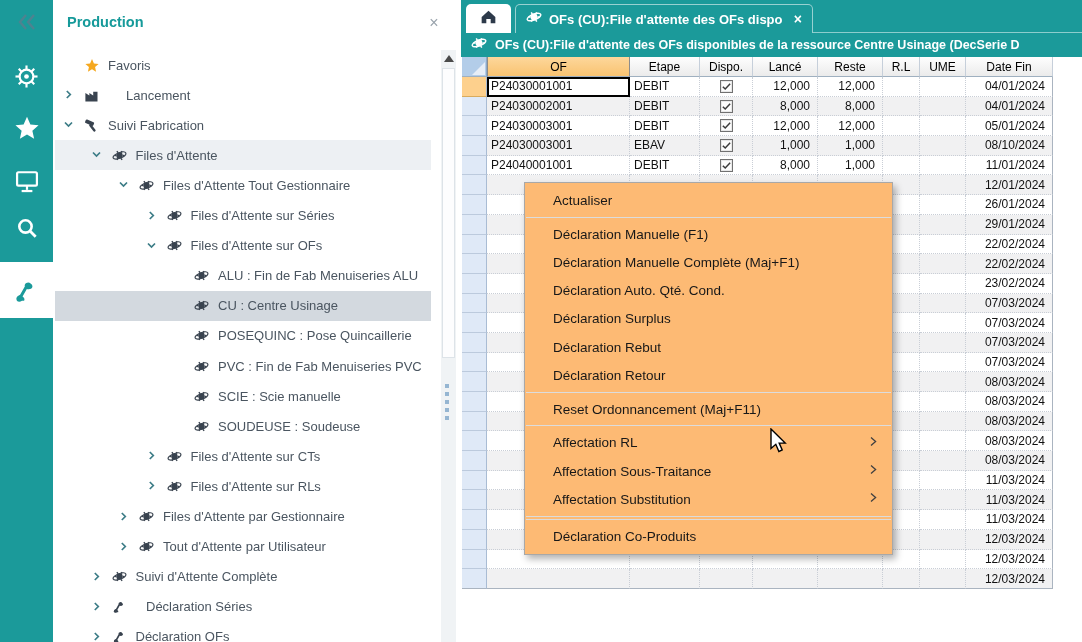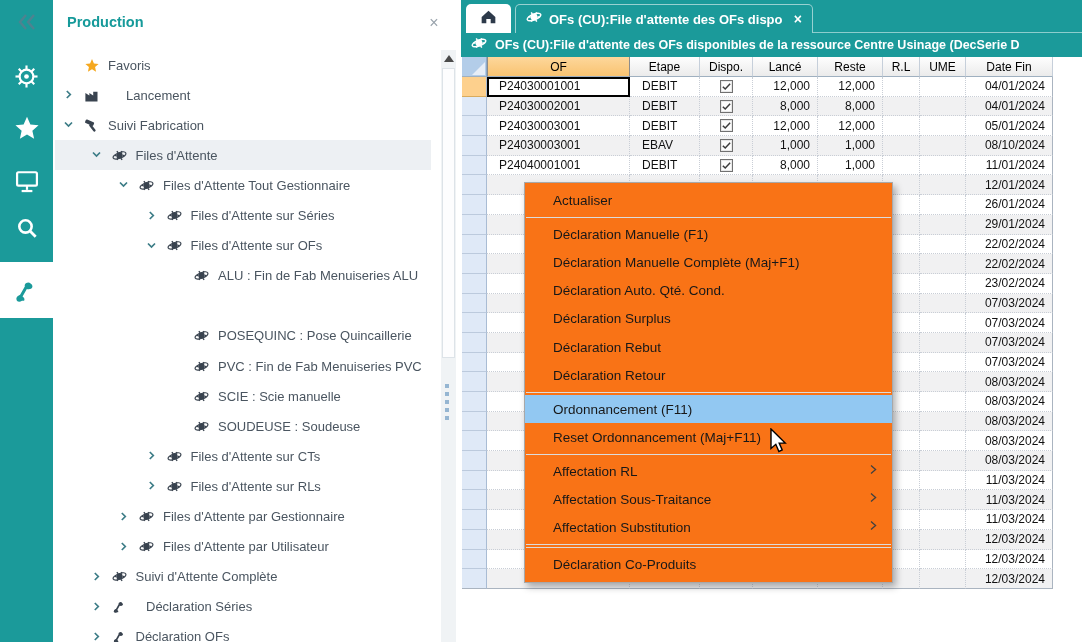--- a/index.html
+++ b/index.html
@@ -75,7 +75,7 @@
   .g-row.even .g-cell { background:#f1f1f2; }
   .g-gutter { background:#dfe9f7 !important; border-right:1px solid #a9bcd4; border-bottom:1px solid #bccadd; cursor:pointer; }
   .g-gutter.current { background:#fdd08d !important; border-bottom:1px solid #d8ab5e; }
-  .al { padding-left:12px; justify-content:flex-start; }
+  .al { padding-left:4px; justify-content:flex-start; }
   .ar { padding-right:7px; justify-content:flex-end; }
   .ac { justify-content:center; }
   .g-cell.focused { outline:2px solid #000; outline-offset:-2px; background:#fff !important; }

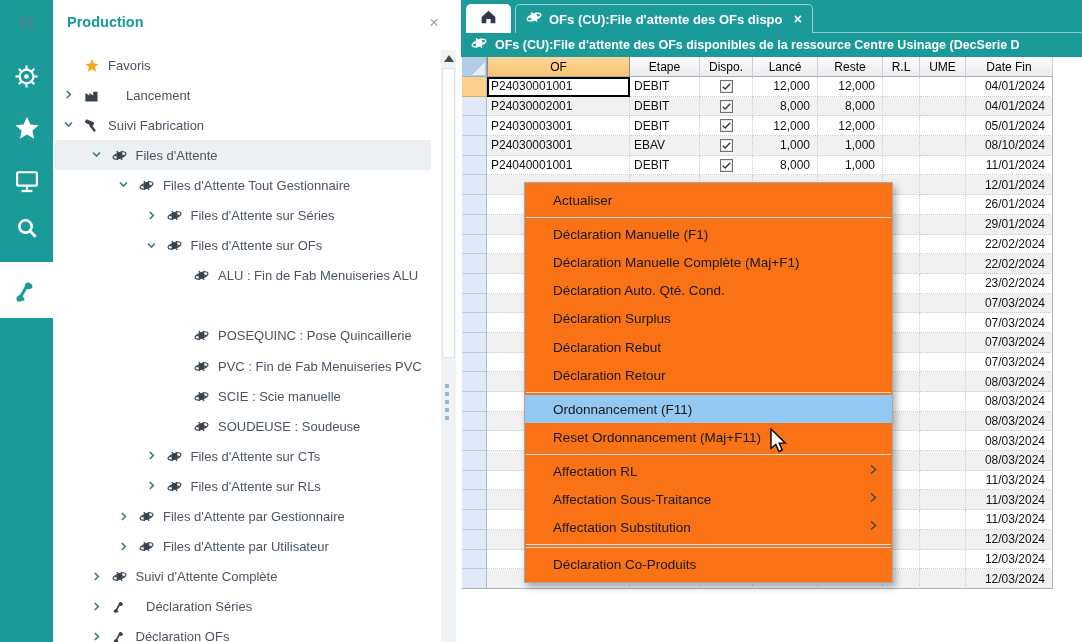--- a/index.html
+++ b/index.html
@@ -85,7 +85,7 @@
     box-shadow:inset 0 0 0 1px #e8e8e8; display:flex; align-items:center; justify-content:center; cursor:pointer; }
 
   
-  #ctx-menu { position:absolute; left:524px; top:182px; width:369px; background:#f97316;
+  #ctx-menu { position:absolute; left:524px; top:182px; width:369px; background:#fdba74;
     border:1px solid #a8a8a8; box-shadow:3px 4px 7px rgba(0,0,0,.30); padding:3.5px 0; z-index:20; }
   .m-item { height:28.2px; display:flex; align-items:center; padding:0 24px 0 28px;
     font-size:13.5px; color:#181818; cursor:pointer; position:relative; white-space:nowrap; }

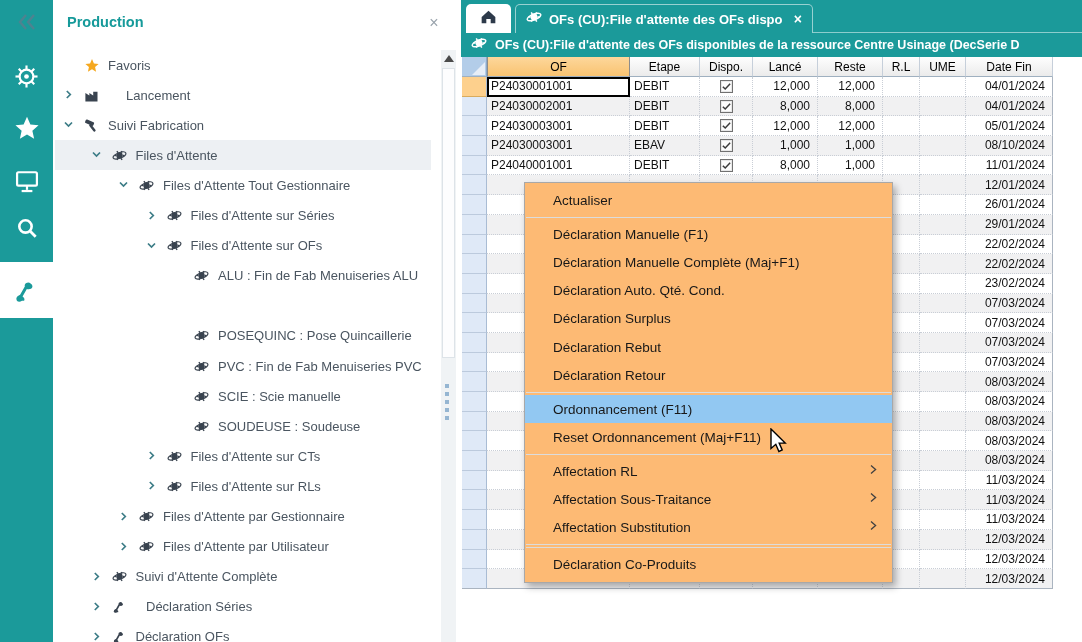--- a/index.html
+++ b/index.html
@@ -292,6 +292,23 @@
           </span>
           <span class="t-label" style="left: 163px;">ALU : Fin de Fab Menuiseries ALU</span>
         </div>
+        <div class="trow selected" style="top: 255.8px;">
+          <span class="t-icon" style="left: 139px;">
+            <svg width="15" height="15" viewBox="0 0 14 14">
+              <g stroke="currentColor" stroke-width="1.3">
+                <line x1="10" y1="7" x2="11.7" y2="7"></line>
+                <line x1="8.5" y1="9.6" x2="9.4" y2="11.1"></line>
+                <line x1="5.5" y1="9.6" x2="4.6" y2="11.1"></line>
+                <line x1="4" y1="7" x2="2.3" y2="7"></line>
+                <line x1="5.5" y1="4.4" x2="4.6" y2="2.9"></line>
+                <line x1="8.5" y1="4.4" x2="9.4" y2="2.9"></line>
+              </g>
+              <circle cx="7" cy="7" r="3" fill="currentColor"></circle>
+              <ellipse cx="7" cy="7" rx="6.3" ry="2.5" fill="none" stroke="currentColor" stroke-width="1.1" transform="rotate(-22 7 7)"></ellipse>
+            </svg>
+          </span>
+          <span class="t-label" style="left: 163px;">CU : Centre Usinage</span>
+        </div>
         <div class="trow" style="top: 285.9px;">
           <span class="t-icon" style="left: 139px;">
             <svg width="15" height="15" viewBox="0 0 14 14">

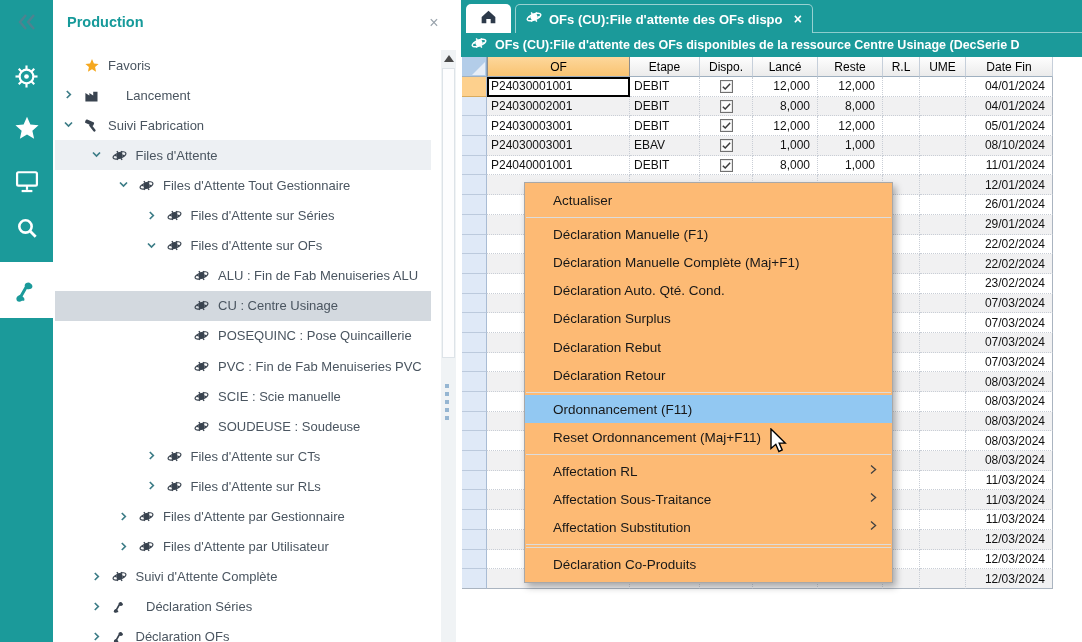--- a/index.html
+++ b/index.html
@@ -931,9 +931,6 @@
         <span>Déclaration Retour</span>
       </div>
       <div class="m-sep"></div>
-      <div class="m-item hl">
-        <span>Ordonnancement (F11)</span>
-      </div>
       <div class="m-item">
         <span>Reset Ordonnancement (Maj+F11)</span>
       </div>

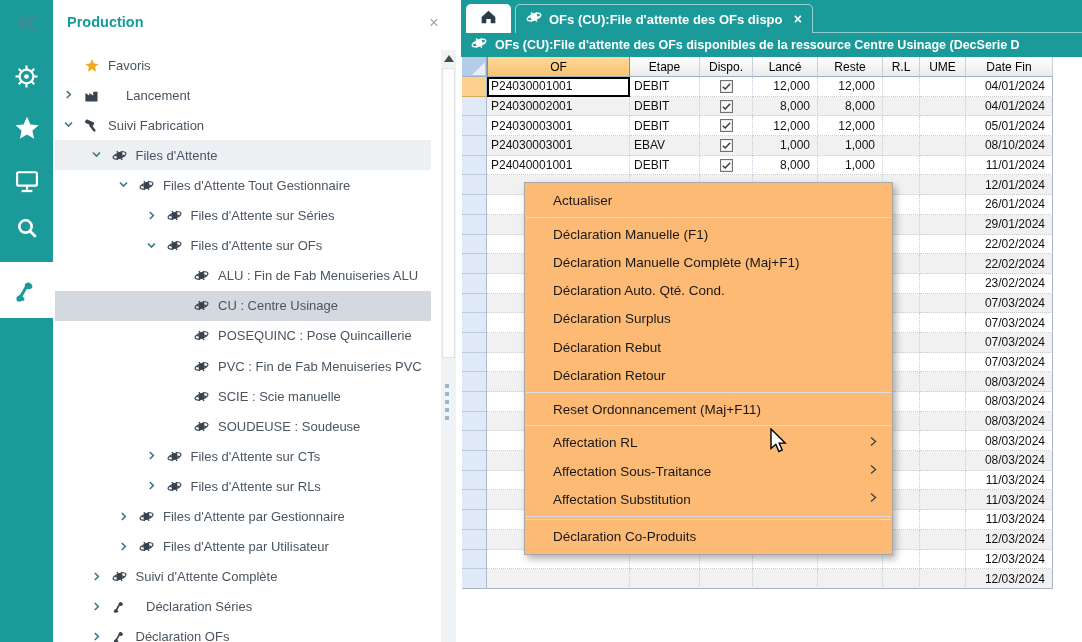--- a/index.html
+++ b/index.html
@@ -455,7 +455,7 @@
               <ellipse cx="7" cy="7" rx="6.3" ry="2.5" fill="none" stroke="currentColor" stroke-width="1.1" transform="rotate(-22 7 7)"></ellipse>
             </svg>
           </span>
-          <span class="t-label" style="left: 108px;">Files d'Attente par Utilisateur</span>
+          <span class="t-label" style="left: 108px;">Tout d'Attente par Utilisateur</span>
         </div>
         <div class="trow" style="top: 526.7px;">
           <span class="t-chev" style="left: 34.5px;"><svg width="13" height="13" viewBox="0 0 13 13">

